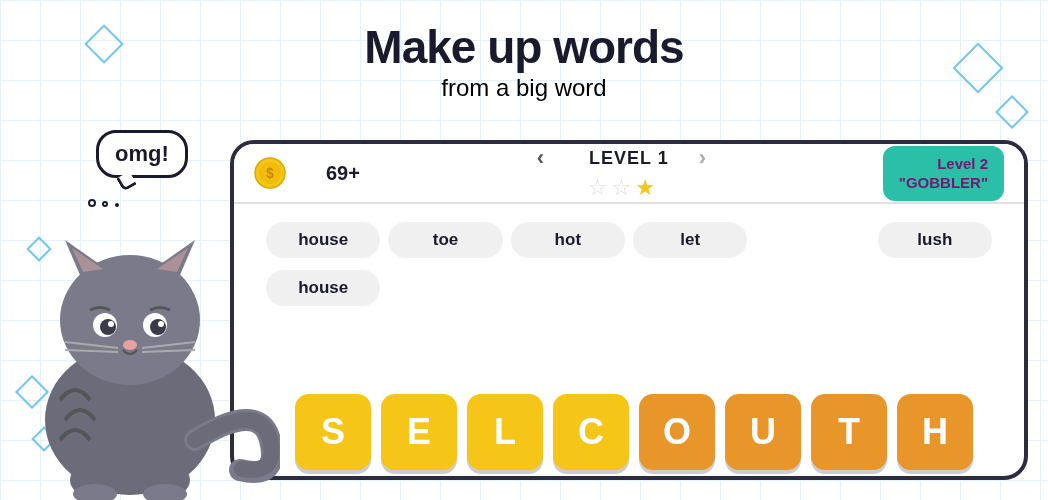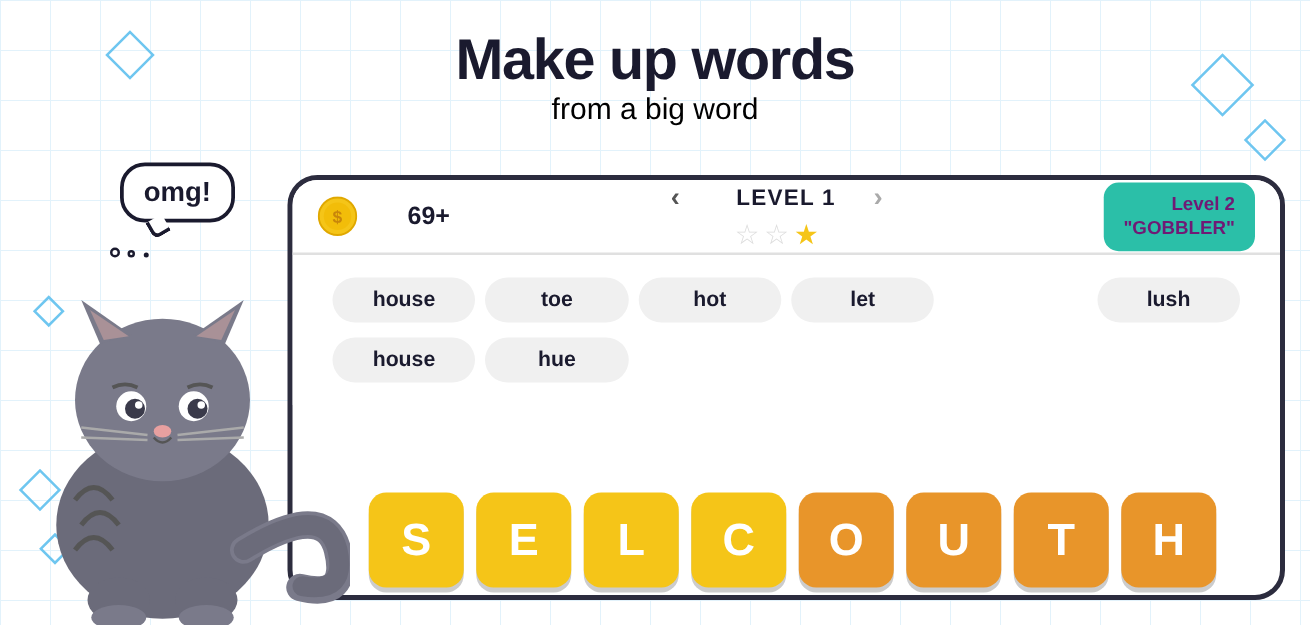--- a/index.html
+++ b/index.html
@@ -354,7 +354,6 @@
     <div class="word-pill" style="visibility:hidden;"></div>
     <div class="word-pill">lush</div>
     <div class="word-pill">house</div>
-    <div class="word-pill">hue</div>
   </div>
 </div>
 

